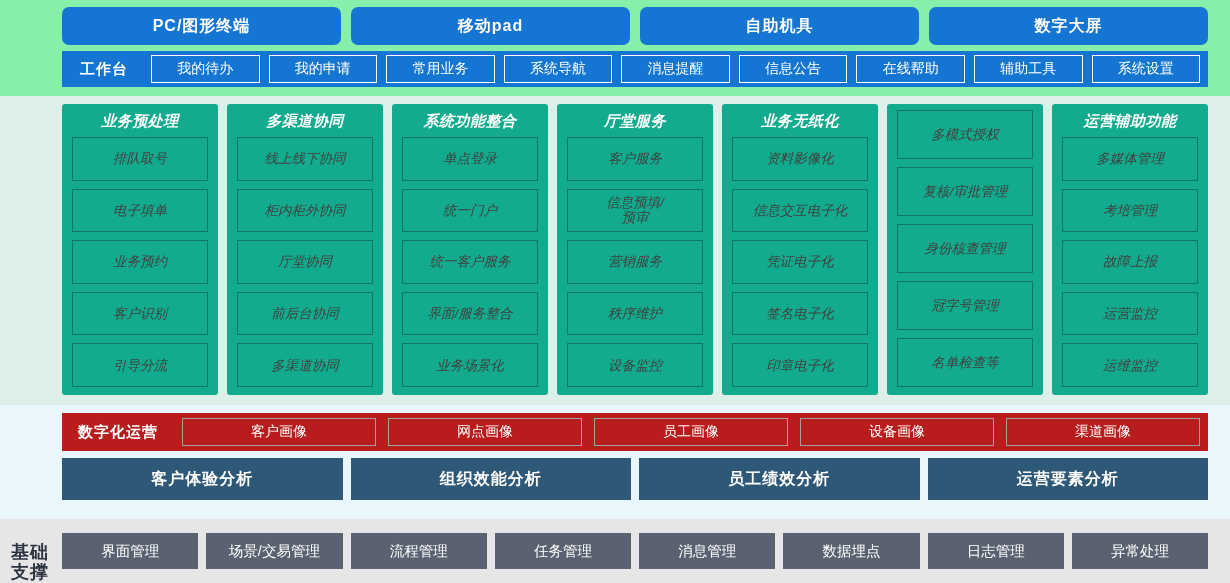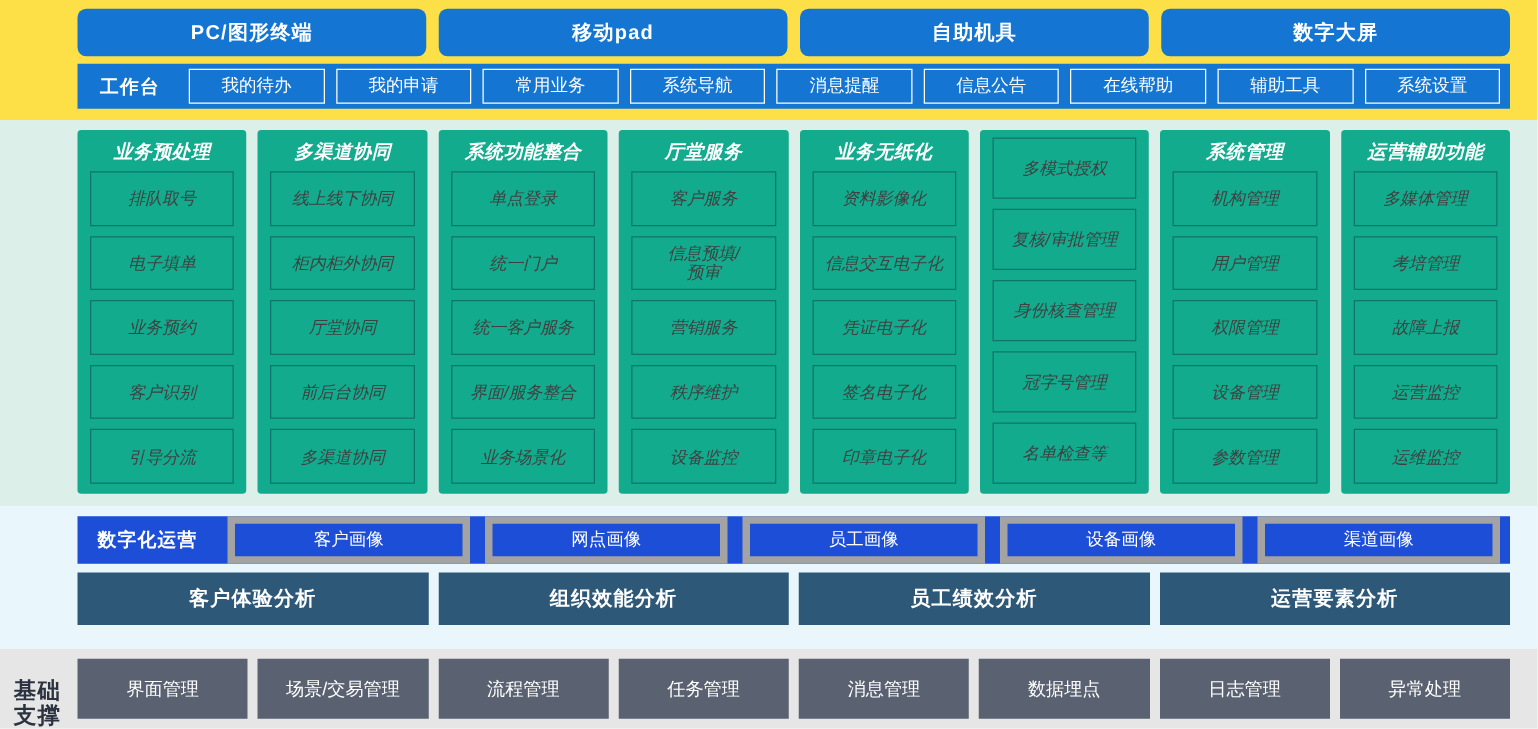--- a/index.html
+++ b/index.html
@@ -60,7 +60,7 @@
 
   
   .sec-contact {
-    background: #fde047;
+    background: #86efac;
     height: 96px;
     padding: 0;
   }

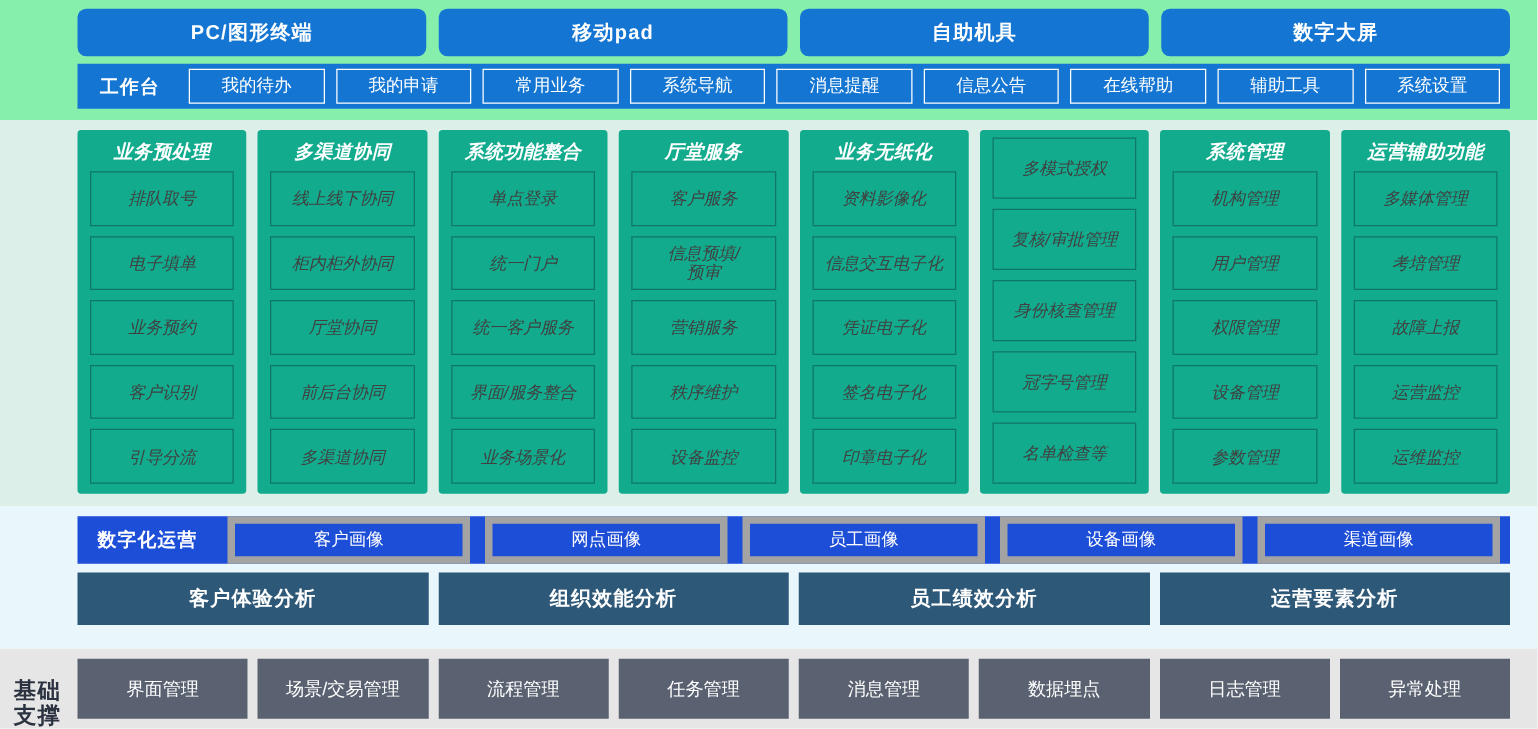--- a/index.html
+++ b/index.html
@@ -366,16 +366,6 @@
           </div>
         </div>
 
-        <div class="biz-col">
-          <div class="biz-col-title">系统管理</div>
-          <div class="biz-items">
-            <div class="biz-item">机构管理</div>
-            <div class="biz-item">用户管理</div>
-            <div class="biz-item">权限管理</div>
-            <div class="biz-item">设备管理</div>
-            <div class="biz-item">参数管理</div>
-          </div>
-        </div>
 
         <div class="biz-col">
           <div class="biz-col-title">运营辅助功能</div>

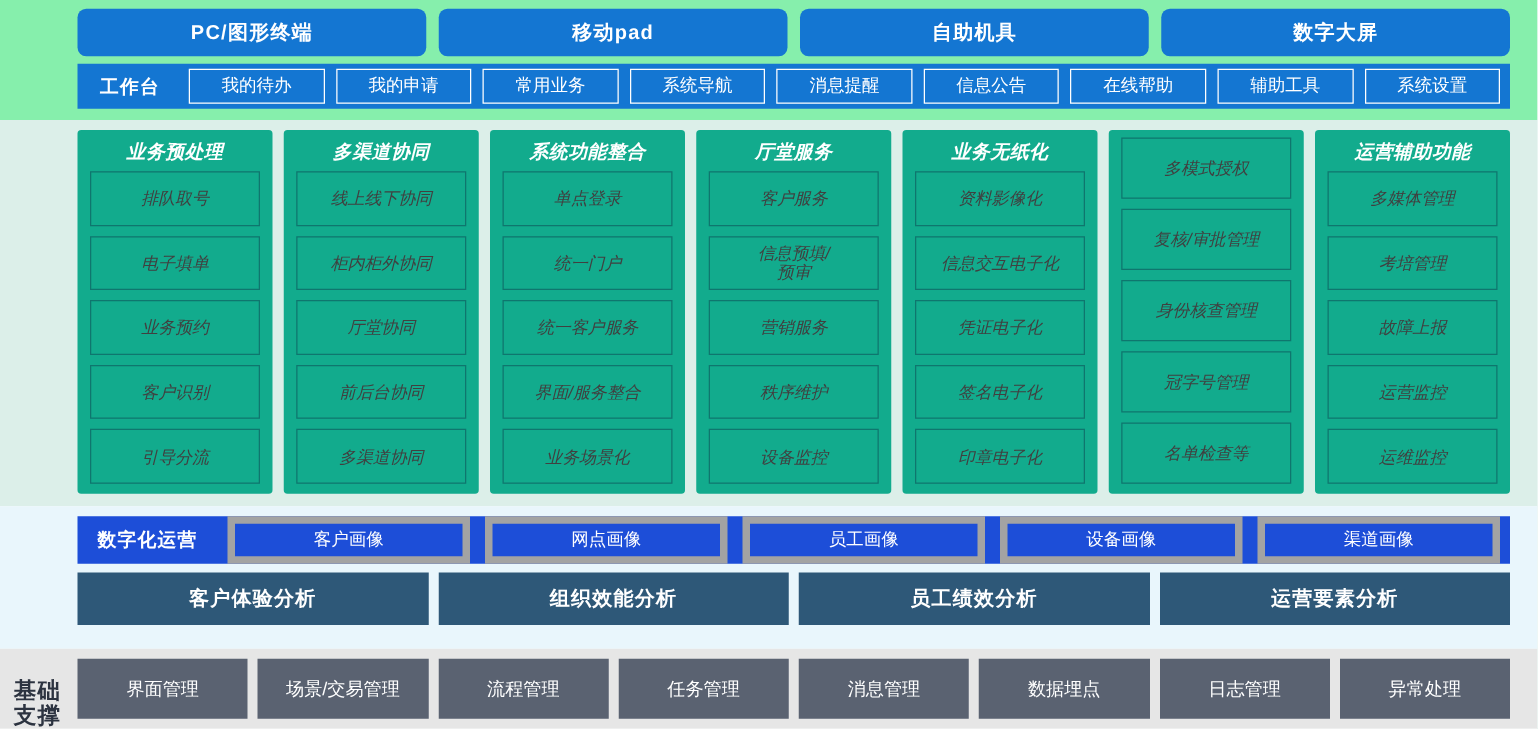--- a/index.html
+++ b/index.html
@@ -188,7 +188,7 @@
     gap: 7px;
   }
   .ops-portrait-bar {
-    background: #1d4ed8;
+    background: #b91c1c;
     height: 38px;
     display: flex;
     align-items: center;

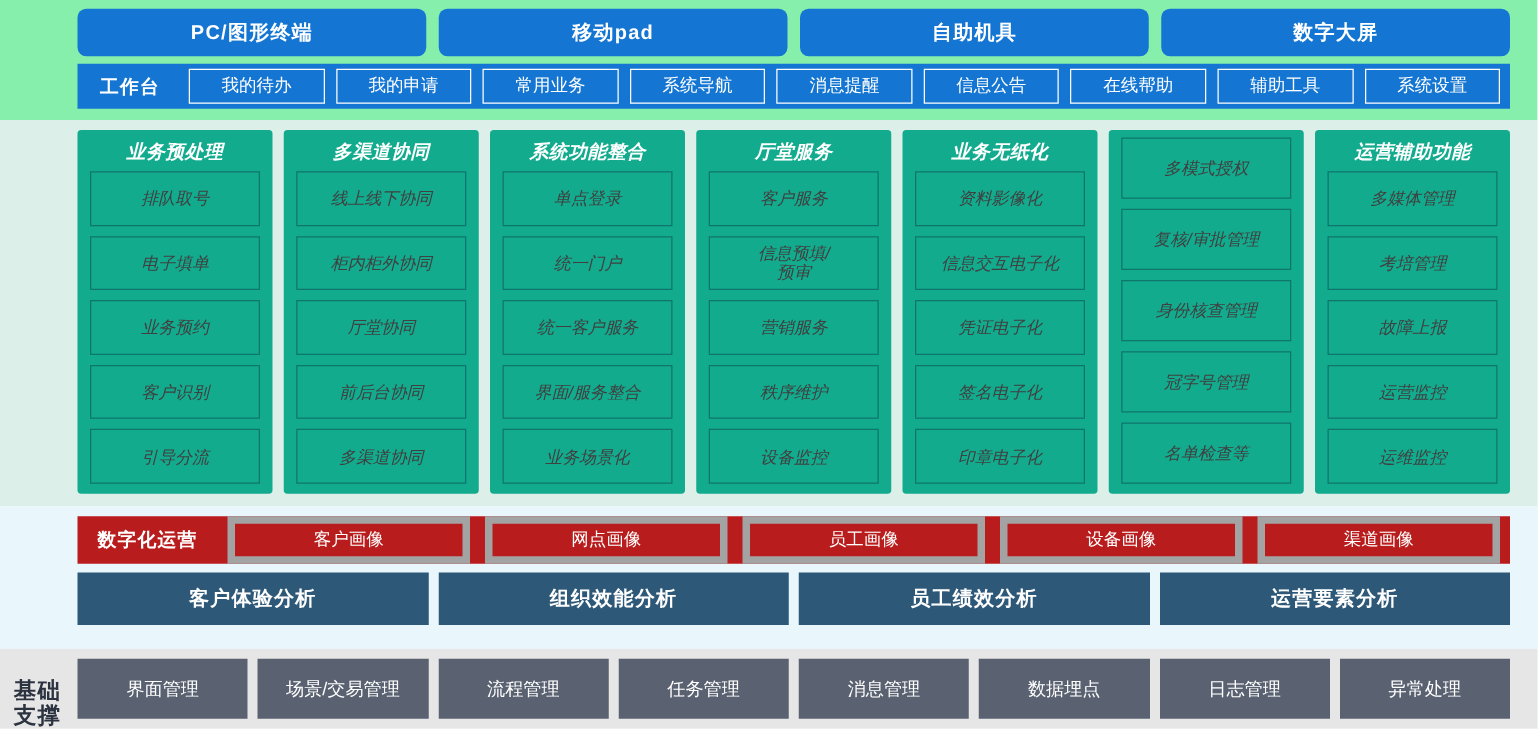--- a/index.html
+++ b/index.html
@@ -206,7 +206,7 @@
   }
   .ops-portrait-item {
     flex: 1;
-    border: 6px solid #a3a3a3;
+    border: 1px solid #a3a3a3;
     color: #ffffff;
     font-size: 14px;
     height: 26px;

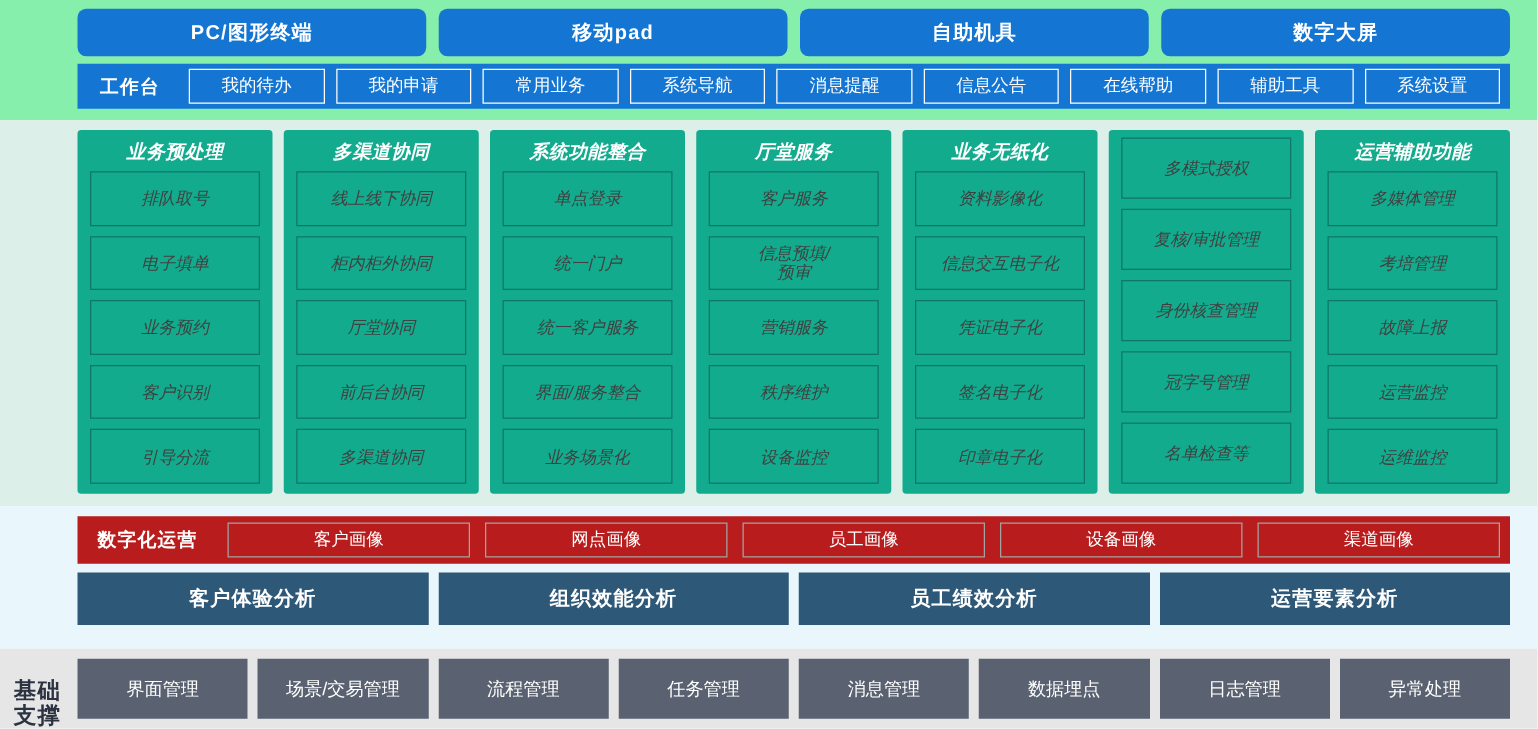--- a/index.html
+++ b/index.html
@@ -249,7 +249,7 @@
   .found-row {
     display: flex;
     gap: 8px;
-    height: 48px;
+    height: 36px;
   }
   .found-item {
     flex: 1;

